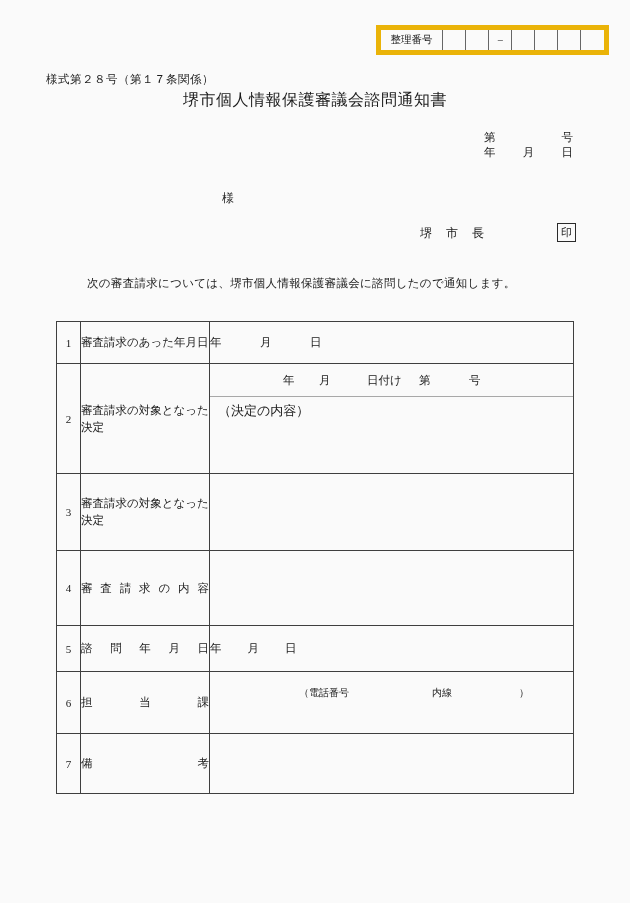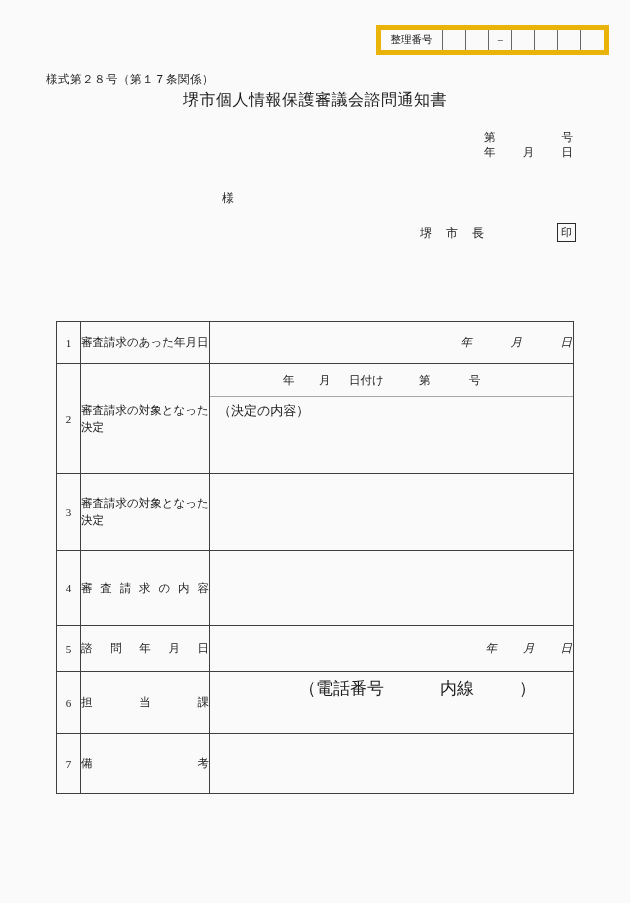--- a/index.html
+++ b/index.html
@@ -75,6 +75,7 @@
   <div class="abs sender">堺　市　長</div>
   <div class="abs seal">印</div>
 
+  <div class="abs intro">次の審査請求については、堺市個人情報保護審議会に諮問したので通知します。</div>
 
   <div class="abs main-table">
     <table>

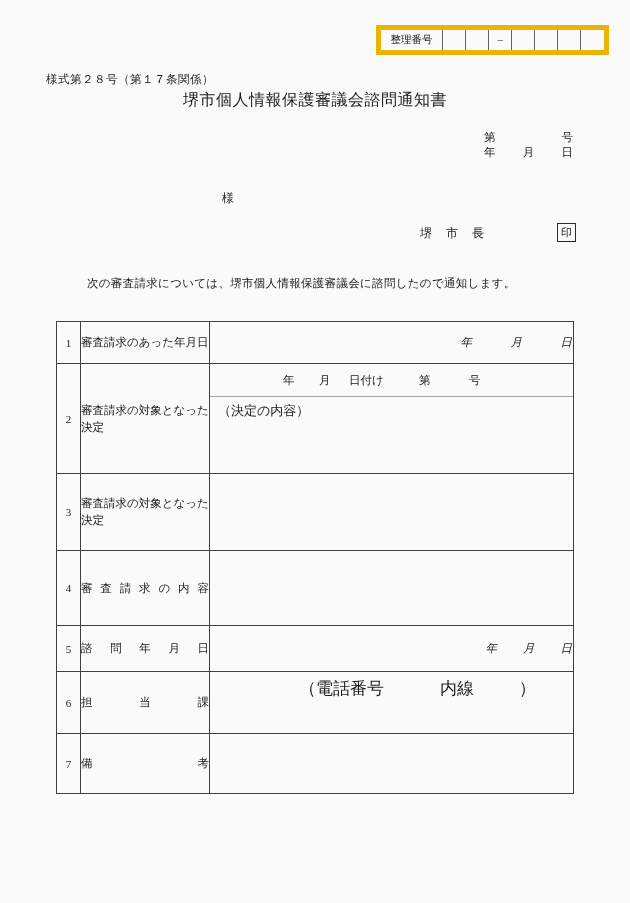--- a/index.html
+++ b/index.html
@@ -30,7 +30,7 @@
   td.no{text-align:center;font-size:11px;}
   td.lab{padding:3px 0;line-height:17px;}
   td.cont{padding:0;}
-  .center-txt{text-align:right;letter-spacing:1px;font-style:italic;}
+  .center-txt{text-align:left;letter-spacing:1px;}
   .jc{display:flex;justify-content:space-between;width:100%;box-sizing:border-box;}
   .r2-date{height:32px;border-bottom:1px solid #a8a8a8;position:relative;font-size:11.5px;}
   .r2-date span{position:absolute;line-height:32px;}

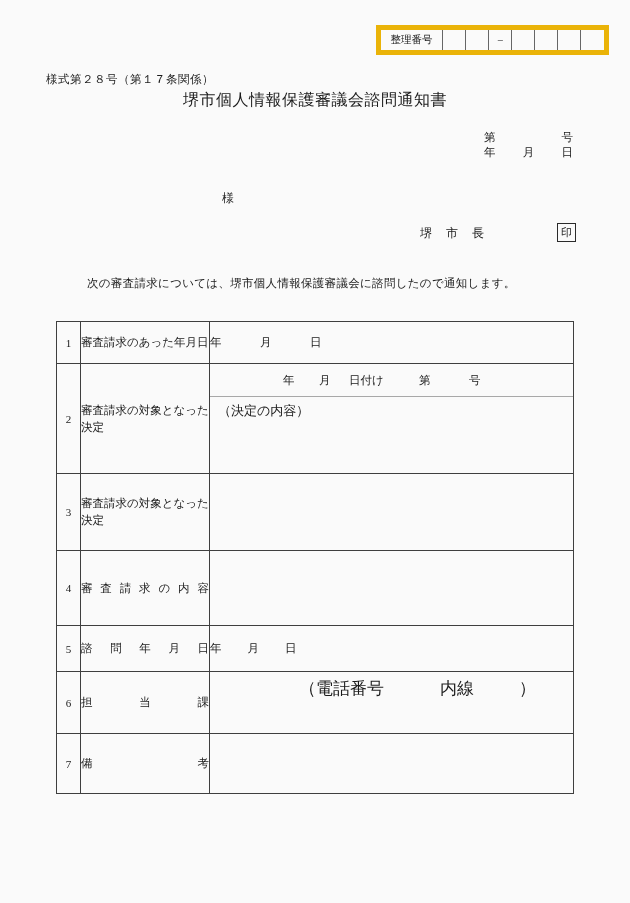--- a/index.html
+++ b/index.html
@@ -105,7 +105,7 @@
           <div class="r2-date">
             <span style="left:73px">年</span>
             <span style="left:109px">月</span>
-            <span style="left:139px">日付け</span>
+            <span style="left:157px">日付け</span>
             <span style="left:209px">第</span>
             <span style="left:259px">号</span>
           </div>

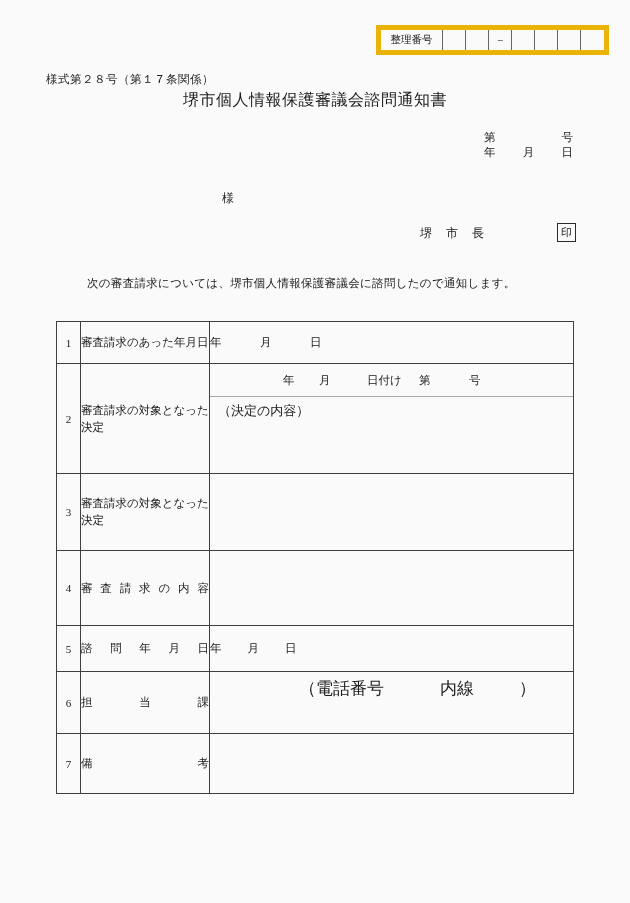--- a/index.html
+++ b/index.html
@@ -36,7 +36,7 @@
   .r2-date span{position:absolute;line-height:32px;}
   .r2-note{padding:5px 8px 0 8px;font-size:13px;}
   .r6-cell{position:relative;height:100%;}
-  .r6-cell span{position:absolute;bottom:3px;font-size:17px;}
+  .r6-cell span{position:absolute;bottom:3px;font-size:10px;}
 </style>
 </head>
 <body>

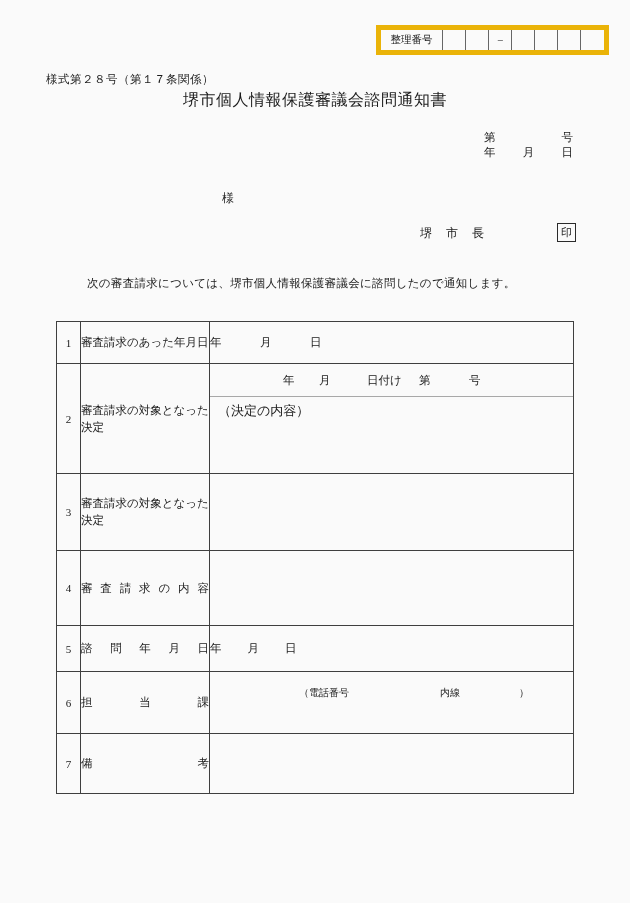--- a/index.html
+++ b/index.html
@@ -165,7 +165,7 @@
         <td class="cont">
           <div class="r6-cell">
             <span style="left:89px">（電話番号</span>
-            <span style="left:230px">内線</span>
+            <span style="left:222px">内線</span>
             <span style="left:309px">）</span>
           </div>
         </td>

